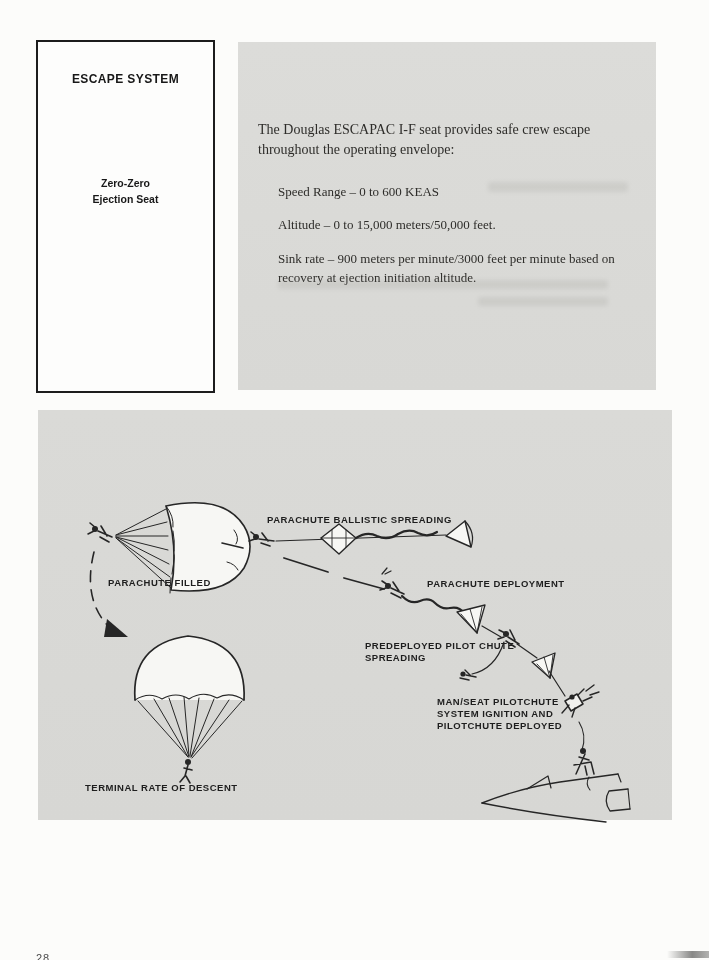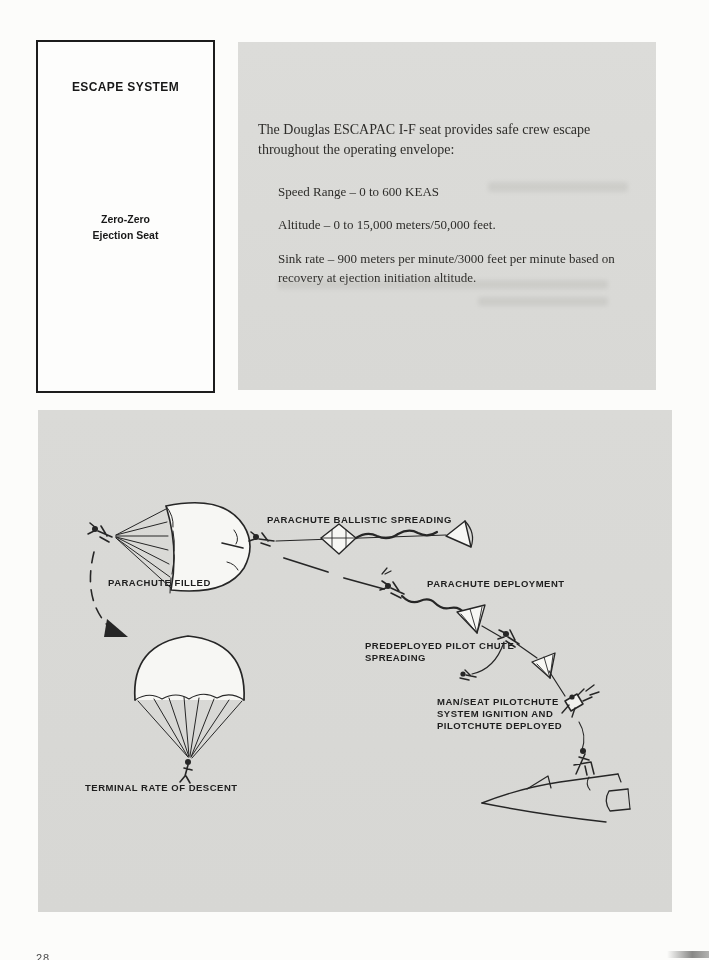--- a/index.html
+++ b/index.html
@@ -15,7 +15,7 @@
     background:#fdfdfc; border:2px solid #1c1c1c;
   }
   .title-box .box-title {
-    margin-top:38px; text-align:center;
+    margin-top:30px; text-align:center;
     font-size:12px; font-weight:bold; letter-spacing:0.4px; color:#181818;
   }
   .title-box .box-subtitle {

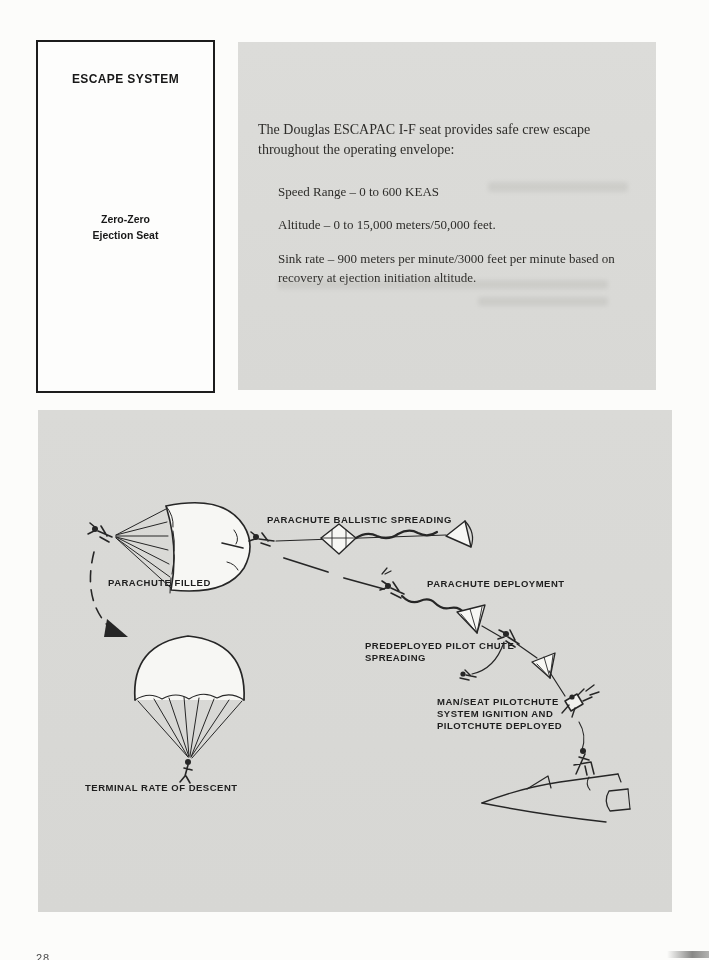--- a/index.html
+++ b/index.html
@@ -20,7 +20,7 @@
   }
   .title-box .box-subtitle {
     position:absolute; left:0; right:0; top:133px; text-align:center;
-    font-size:10.5px; font-weight:bold; line-height:1.55; color:#181818;margin-top:36px;
+    font-size:10.5px; font-weight:bold; line-height:1.55; color:#181818;
   }
 
   

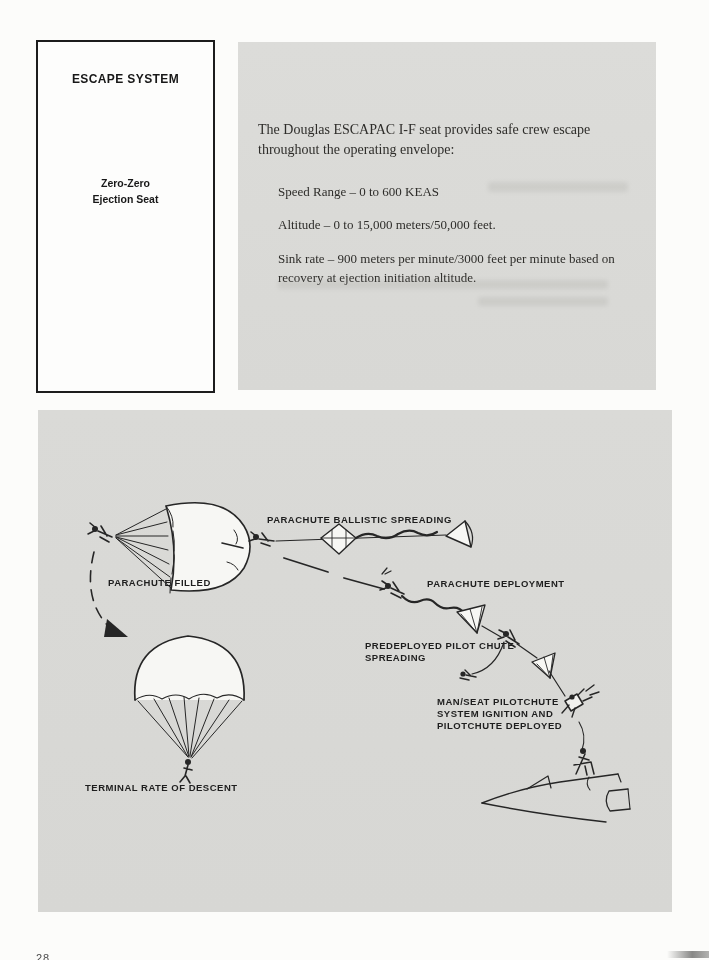--- a/index.html
+++ b/index.html
@@ -43,7 +43,7 @@
 
   
   .diagram-box {
-    position:absolute; left:38px; top:410px; width:634px; height:502px;
+    position:absolute; left:38px; top:410px; width:634px; height:410px;
     background:linear-gradient(180deg,#dadad7 0%,#d7d7d4 100%);
   }
   .diagram-box svg { position:absolute; left:0; top:0; }

